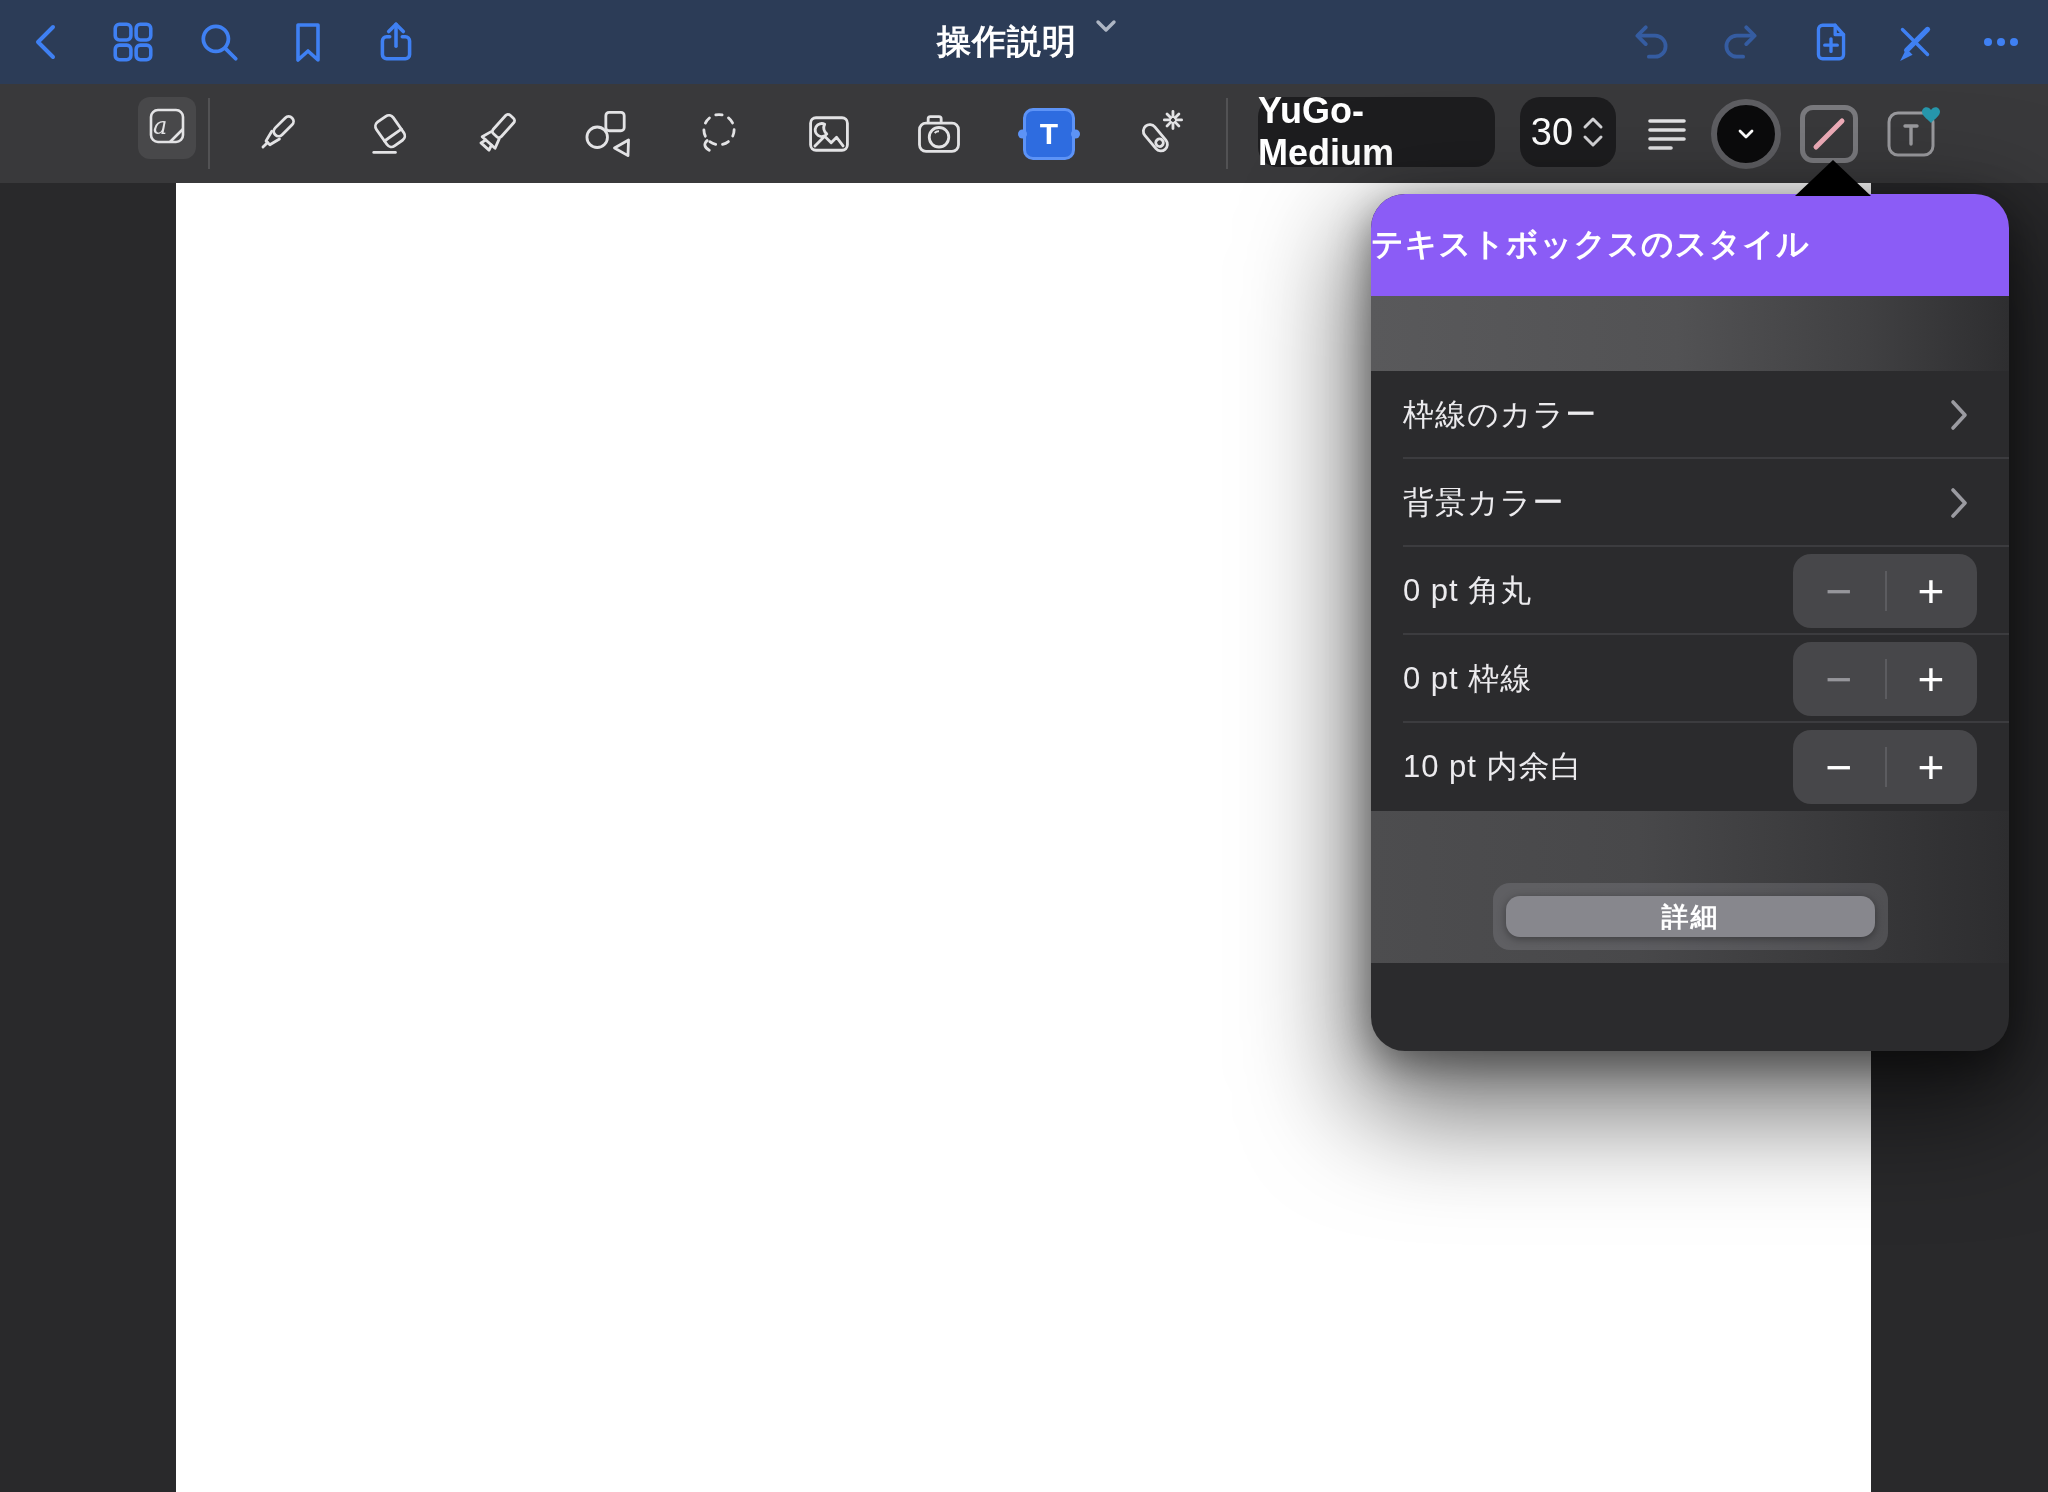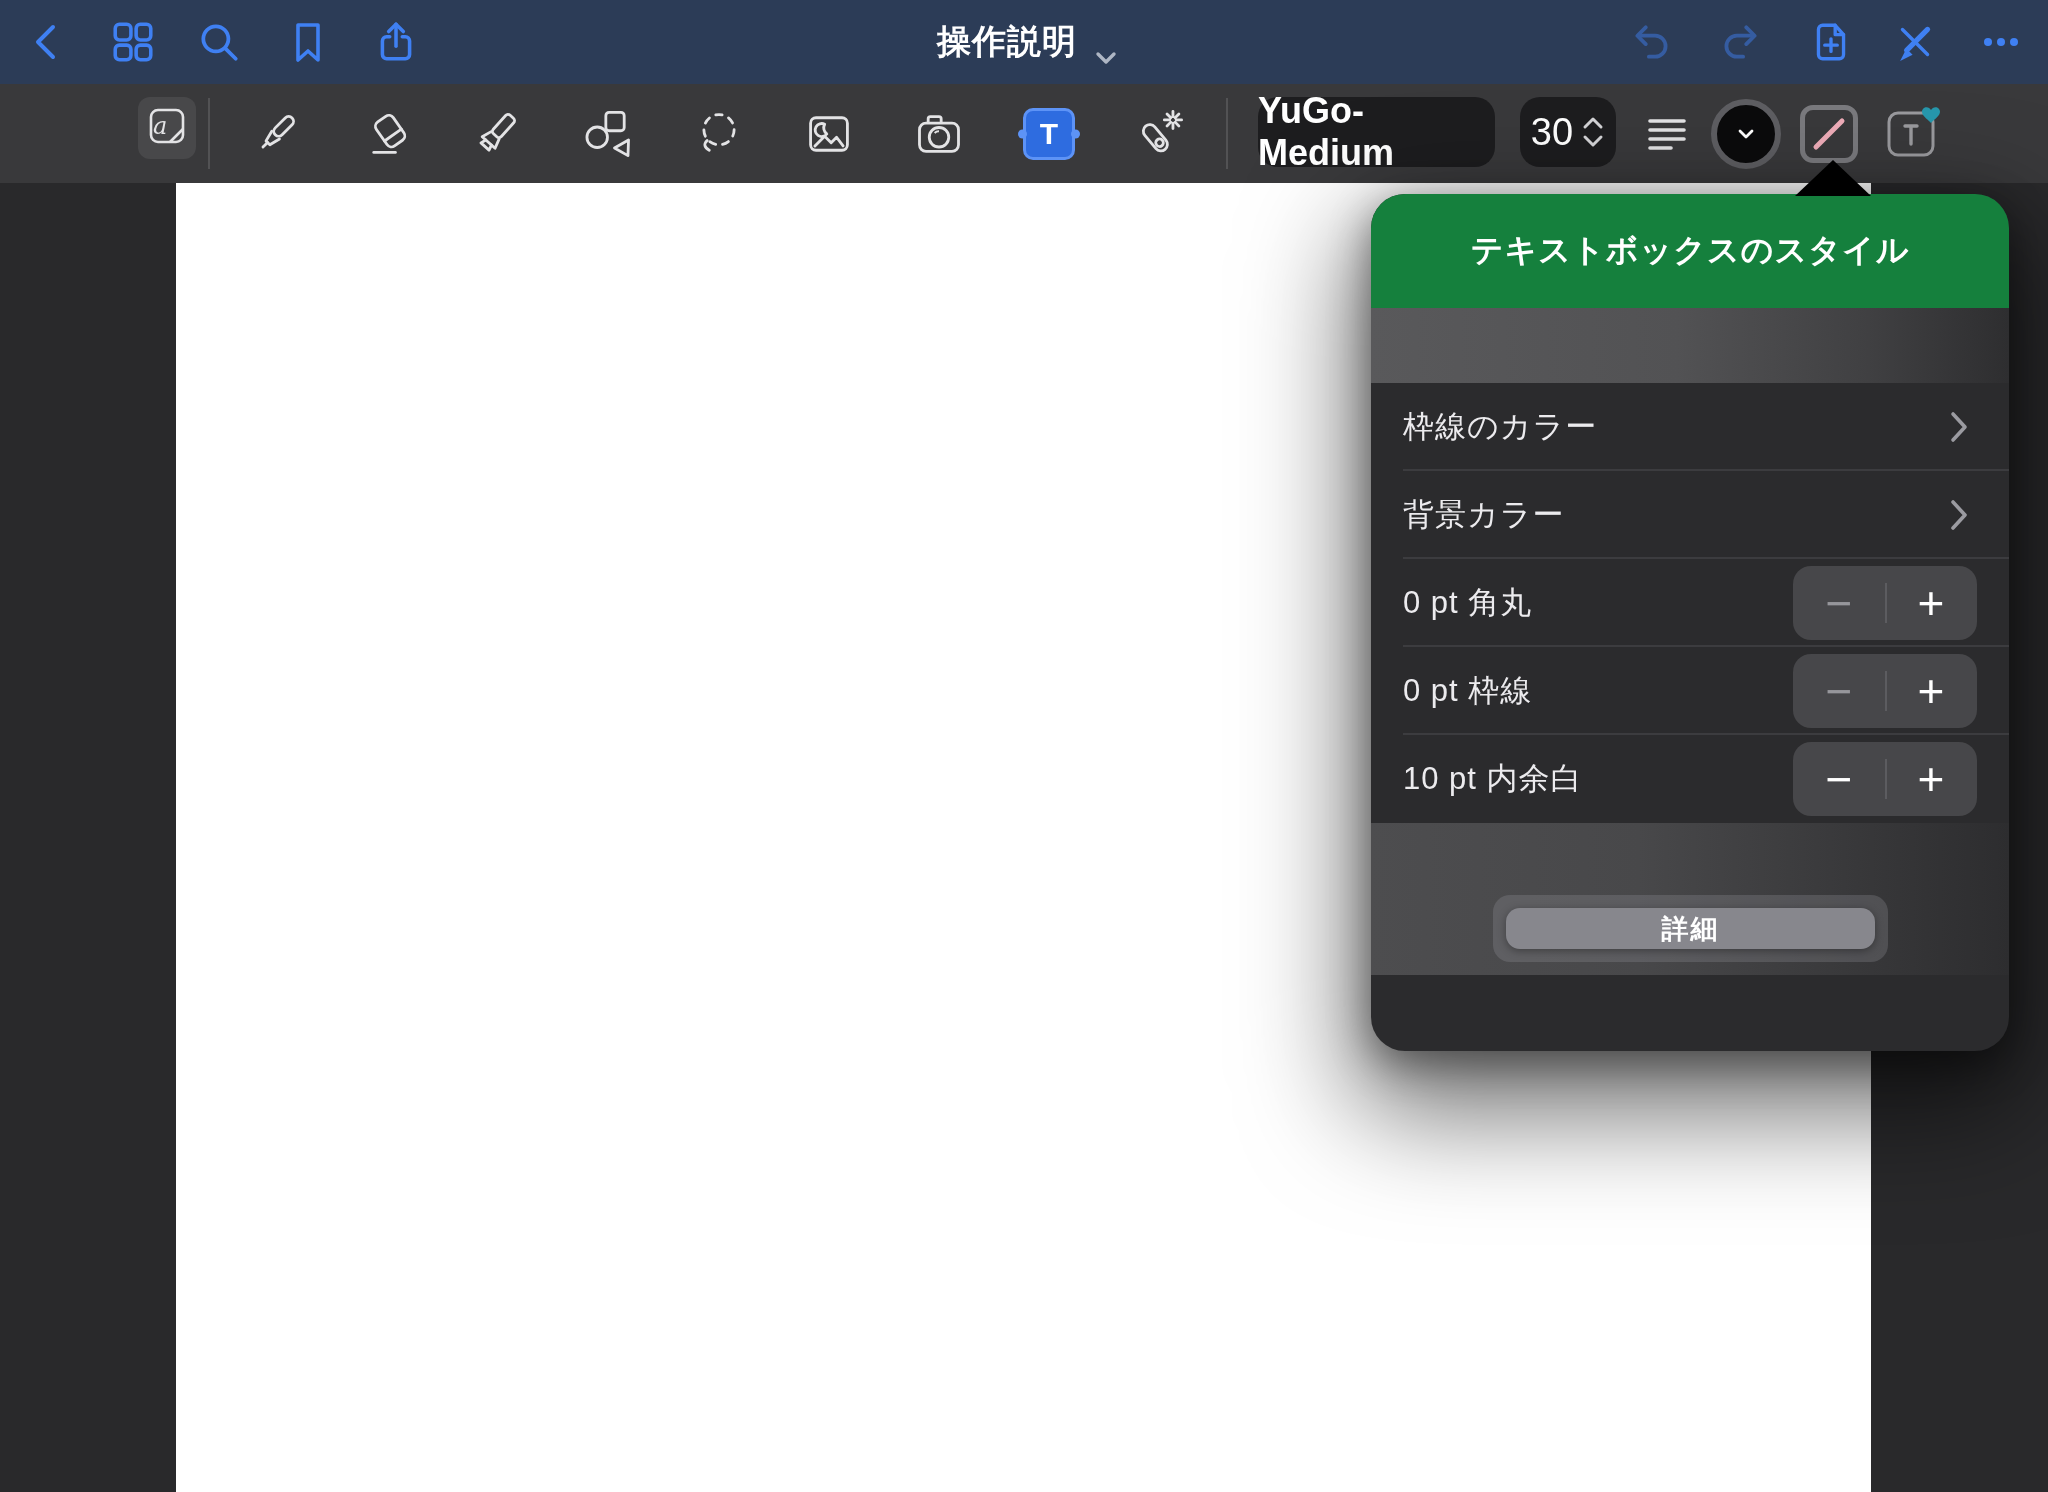--- a/index.html
+++ b/index.html
@@ -14,7 +14,7 @@
   .tb-icon svg{display:block;}
   .tb-icon.dim{opacity:.48;}
   .doc-title{position:absolute;left:1027px;top:50%;transform:translate(-50%,-50%);
-             display:flex;align-items:flex-end;gap:18px;cursor:default;}
+             display:flex;align-items:flex-start;gap:18px;cursor:default;}
   .doc-title .t{color:#fff;font-size:34px;font-weight:700;letter-spacing:1px;white-space:nowrap;}
   .doc-title svg{display:block;color:#aeb6c4;}
 

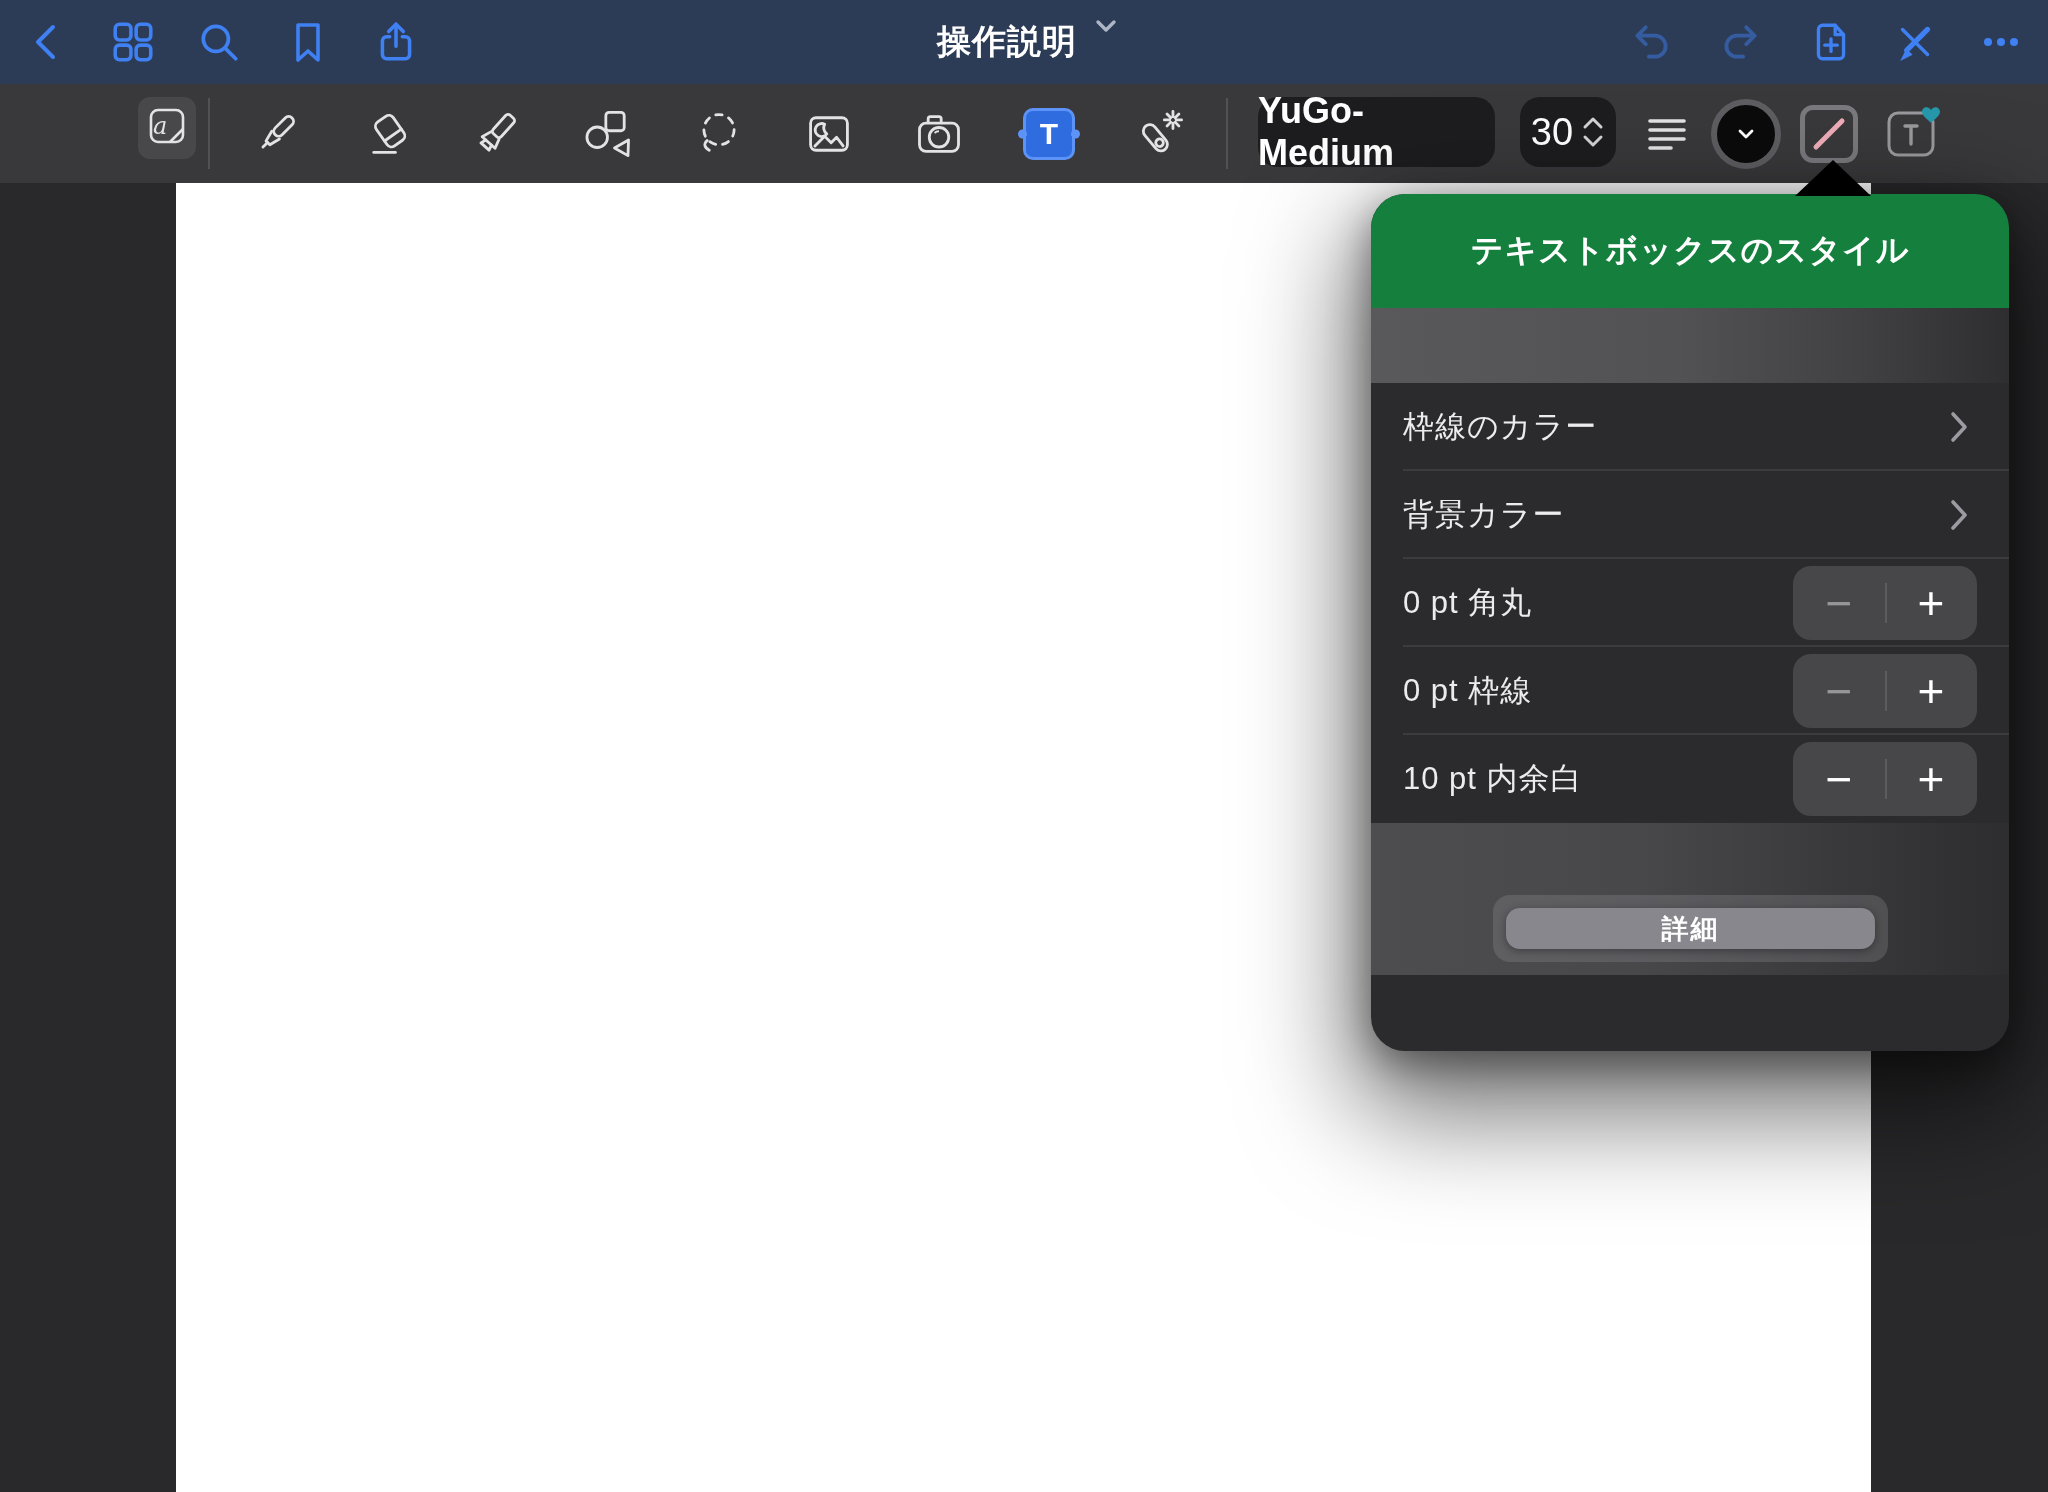--- a/index.html
+++ b/index.html
@@ -60,7 +60,7 @@
   .popover{position:absolute;left:1371px;top:194px;width:638px;height:857px;z-index:5;
            background:#2b2b2d;border-radius:34px;overflow:hidden;
            box-shadow:0 45px 110px 18px rgba(0,0,0,.55),0 12px 42px rgba(0,0,0,.42);}
-  .pop-header{height:114px;background:#15803d;display:flex;align-items:center;justify-content:center;}
+  .pop-header{height:102px;background:#8b5cf6;display:flex;align-items:center;justify-content:flex-start;}
   .pop-header .t{color:#fff;font-size:32px;font-weight:700;letter-spacing:1px;white-space:nowrap;}
   .pop-preview{height:75px;background:linear-gradient(90deg,#59595b 0%,#525254 48%,#404042 78%,#2e2e30 100%);}
   .rows{}

